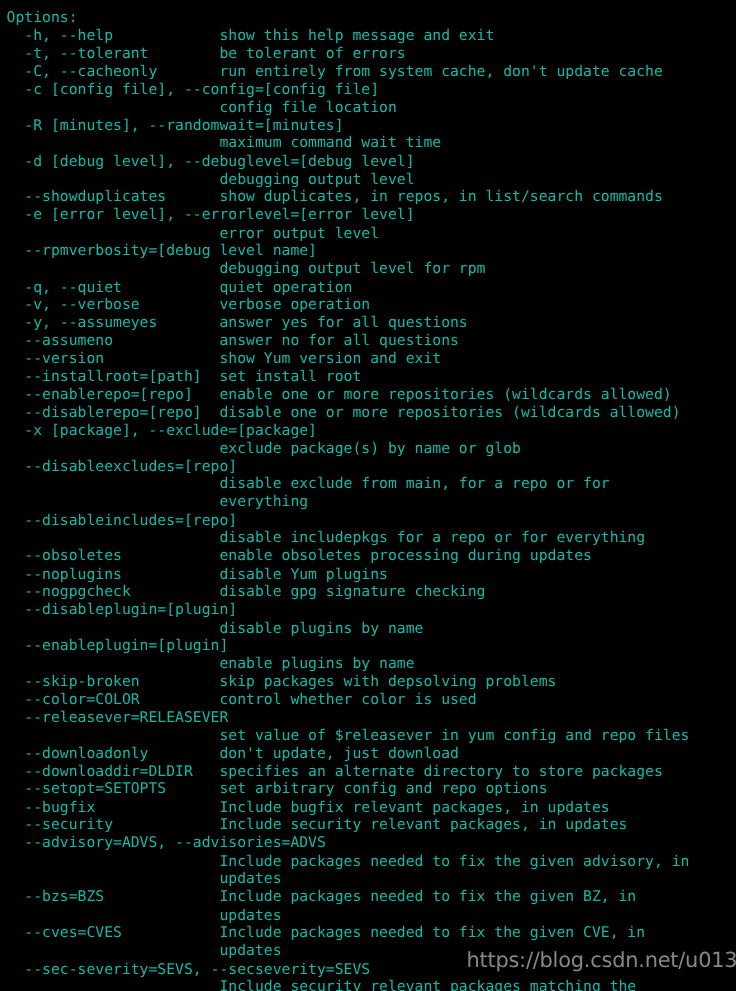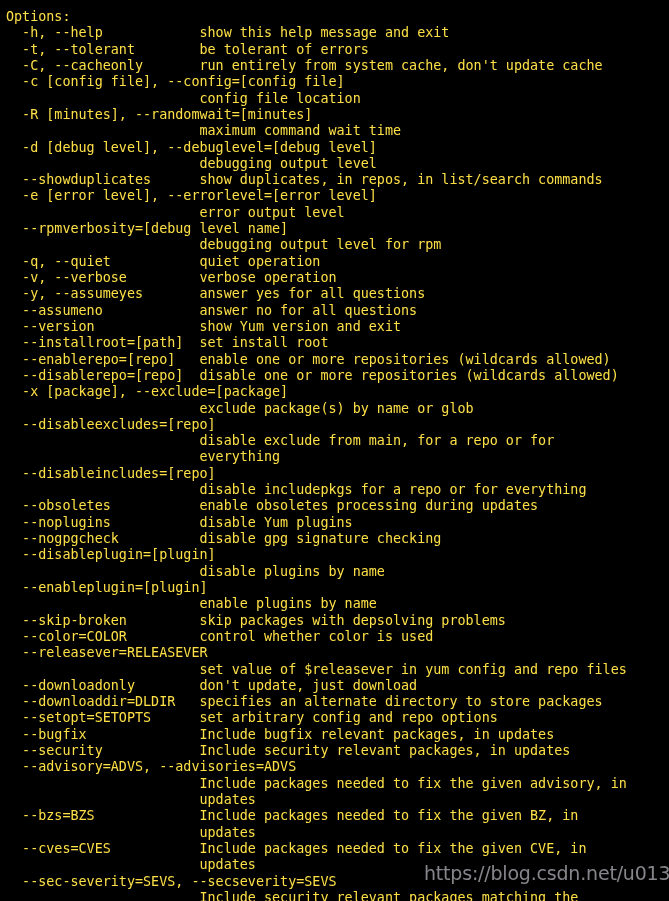--- a/index.html
+++ b/index.html
@@ -41,7 +41,7 @@
     height: 16.32px;
     white-space: pre;
     font-family: "DejaVu Sans Mono", "Liberation Mono", monospace;
-    color: #fde047;
+    color: #14b8a6;
   }
   #watermark {
     position: absolute;

